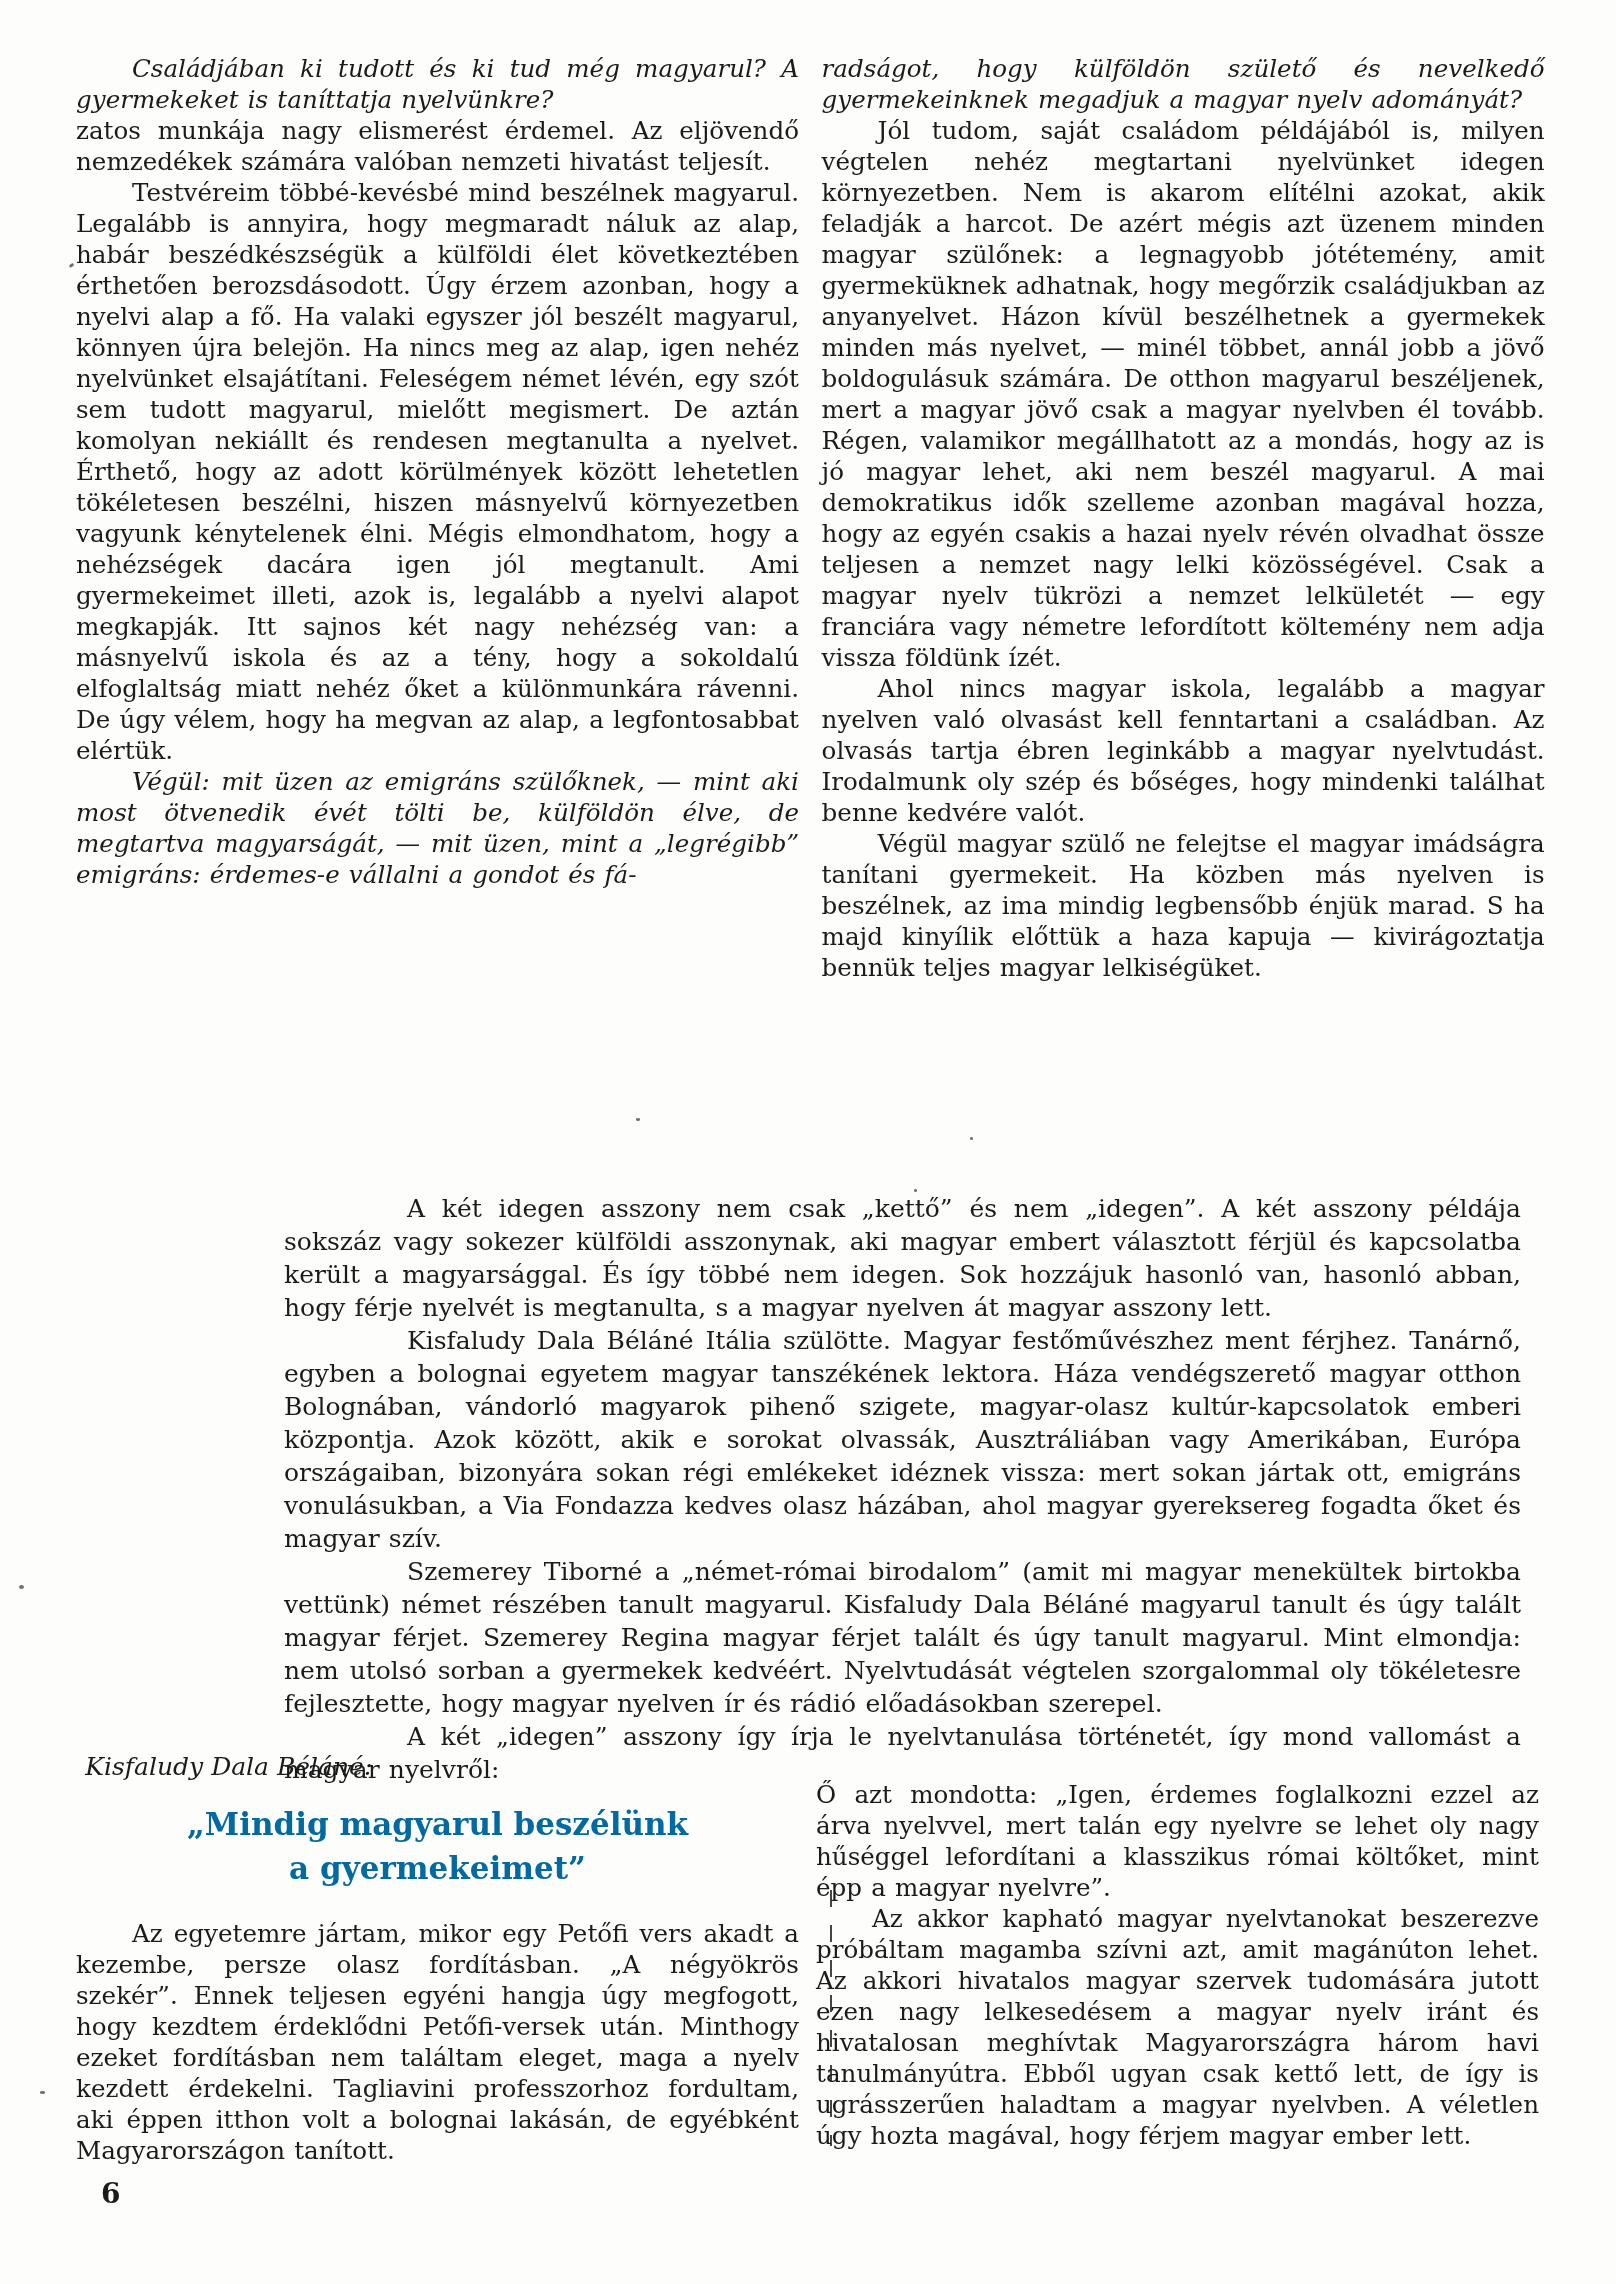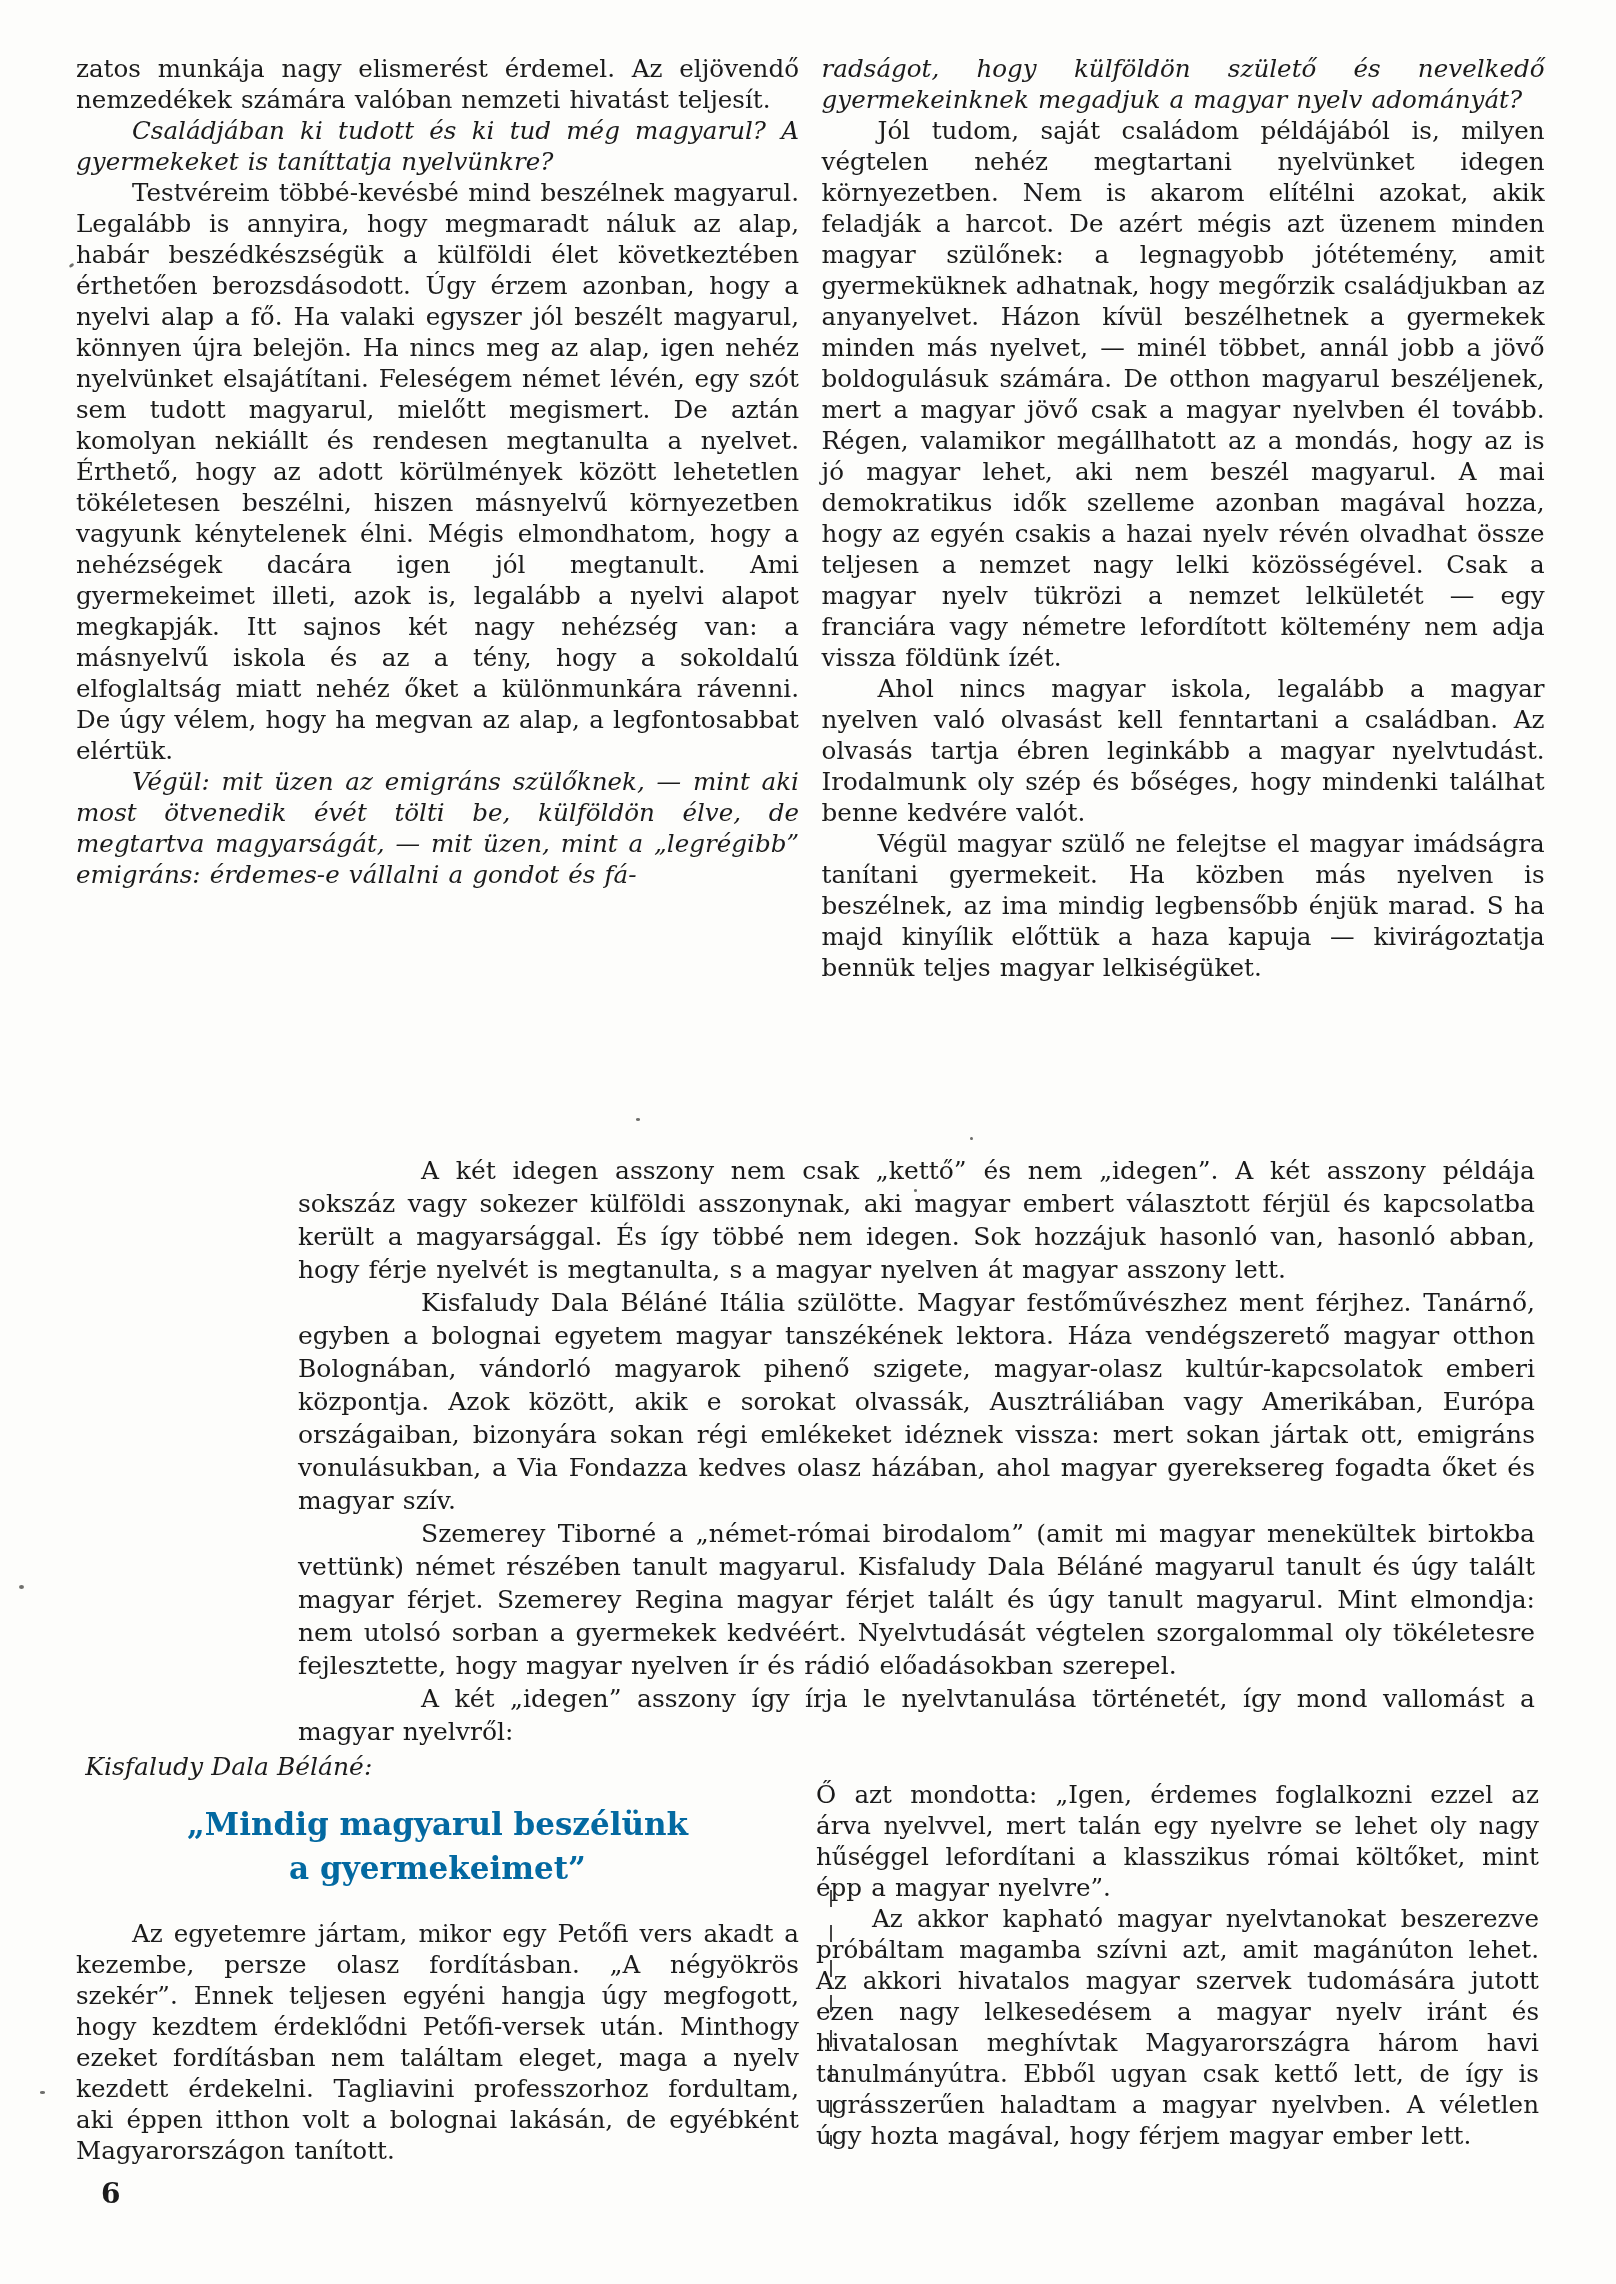--- a/index.html
+++ b/index.html
@@ -81,8 +81,8 @@
 
   <div class="top-cols">
     <div class="col">
+      <p class="body it ind gap-sm">Családjában ki tudott és ki tud még magyarul? A gyermekeket is taníttatja nyelvünkre?</p>
       <p class="body gap-lg">zatos munkája nagy elismerést érdemel. Az eljövendő nemzedékek számára valóban nemzeti hivatást teljesít.</p>
-      <p class="body it ind gap-sm">Családjában ki tudott és ki tud még magyarul? A gyermekeket is taníttatja nyelvünkre?</p>
       <p class="body ind gap-md">Testvéreim többé-kevésbé mind beszélnek magyarul. Legalább is annyira, hogy megmaradt náluk az alap, habár beszédkészségük a külföldi élet következtében érthetően berozsdásodott. Úgy érzem azonban, hogy a nyelvi alap a fő. Ha valaki egyszer jól beszélt magyarul, könnyen újra belejön. Ha nincs meg az alap, igen nehéz nyelvünket elsajátítani. Feleségem német lévén, egy szót sem tudott magyarul, mielőtt megismert. De aztán komolyan nekiállt és rendesen megtanulta a nyelvet. Érthető, hogy az adott körülmények között lehetetlen tökéletesen beszélni, hiszen másnyelvű környezetben vagyunk kénytelenek élni. Mégis elmondhatom, hogy a nehézségek dacára igen jól megtanult. Ami gyermekeimet illeti, azok is, legalább a nyelvi alapot megkapják. Itt sajnos két nagy nehézség van: a másnyelvű iskola és az a tény, hogy a sokoldalú elfoglaltság miatt nehéz őket a különmunkára rávenni. De úgy vélem, hogy ha megvan az alap, a legfontosabbat elértük.</p>
       <p class="body it ind">Végül: mit üzen az emigráns szülőknek, — mint aki most ötvenedik évét tölti be, külföldön élve, de megtartva magyarságát, — mit üzen, mint a „legrégibb” emigráns: érdemes-e vállalni a gondot és fá-</p>
     </div>

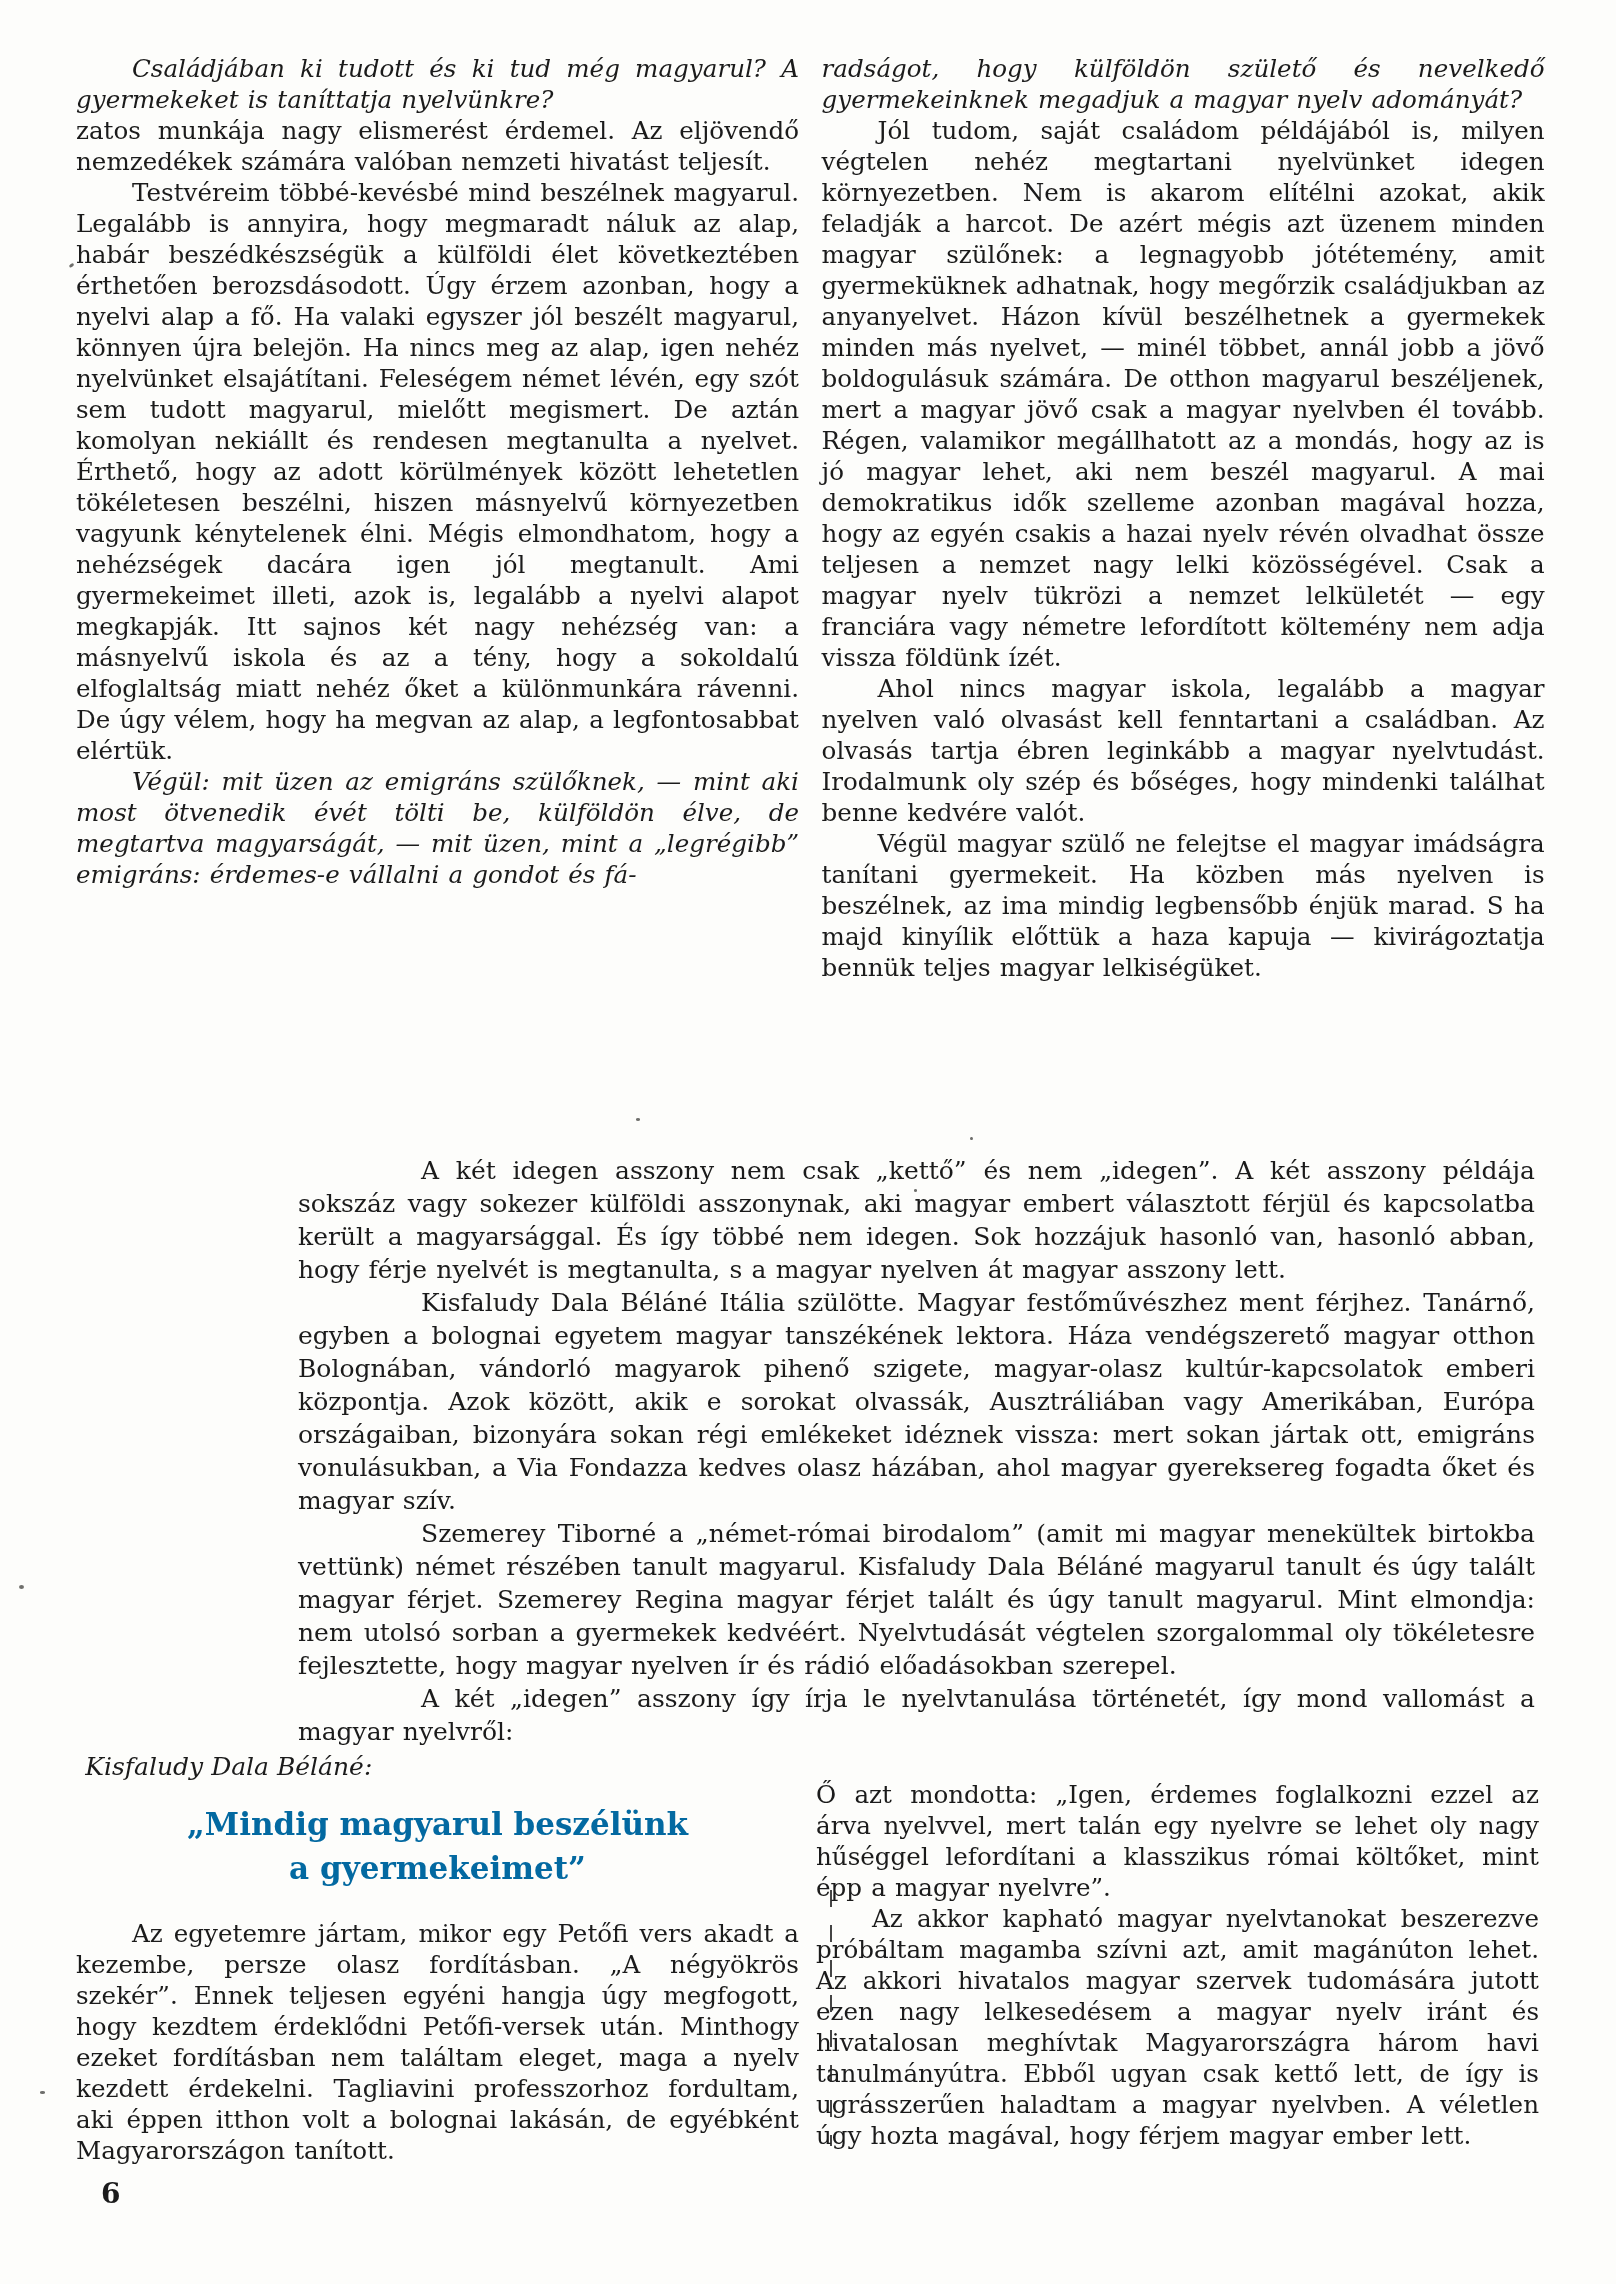--- a/index.html
+++ b/index.html
@@ -36,7 +36,7 @@
   }
   
   .intro{
-    position:absolute;top:1154px;left:284px;width:1237px;margin-left:14px;
+    position:absolute;top:1192px;left:284px;width:1237px;
   }
   .intro p.body{font-size:25px;line-height:33px;}
   .intro p.ind{text-indent:123px;}

